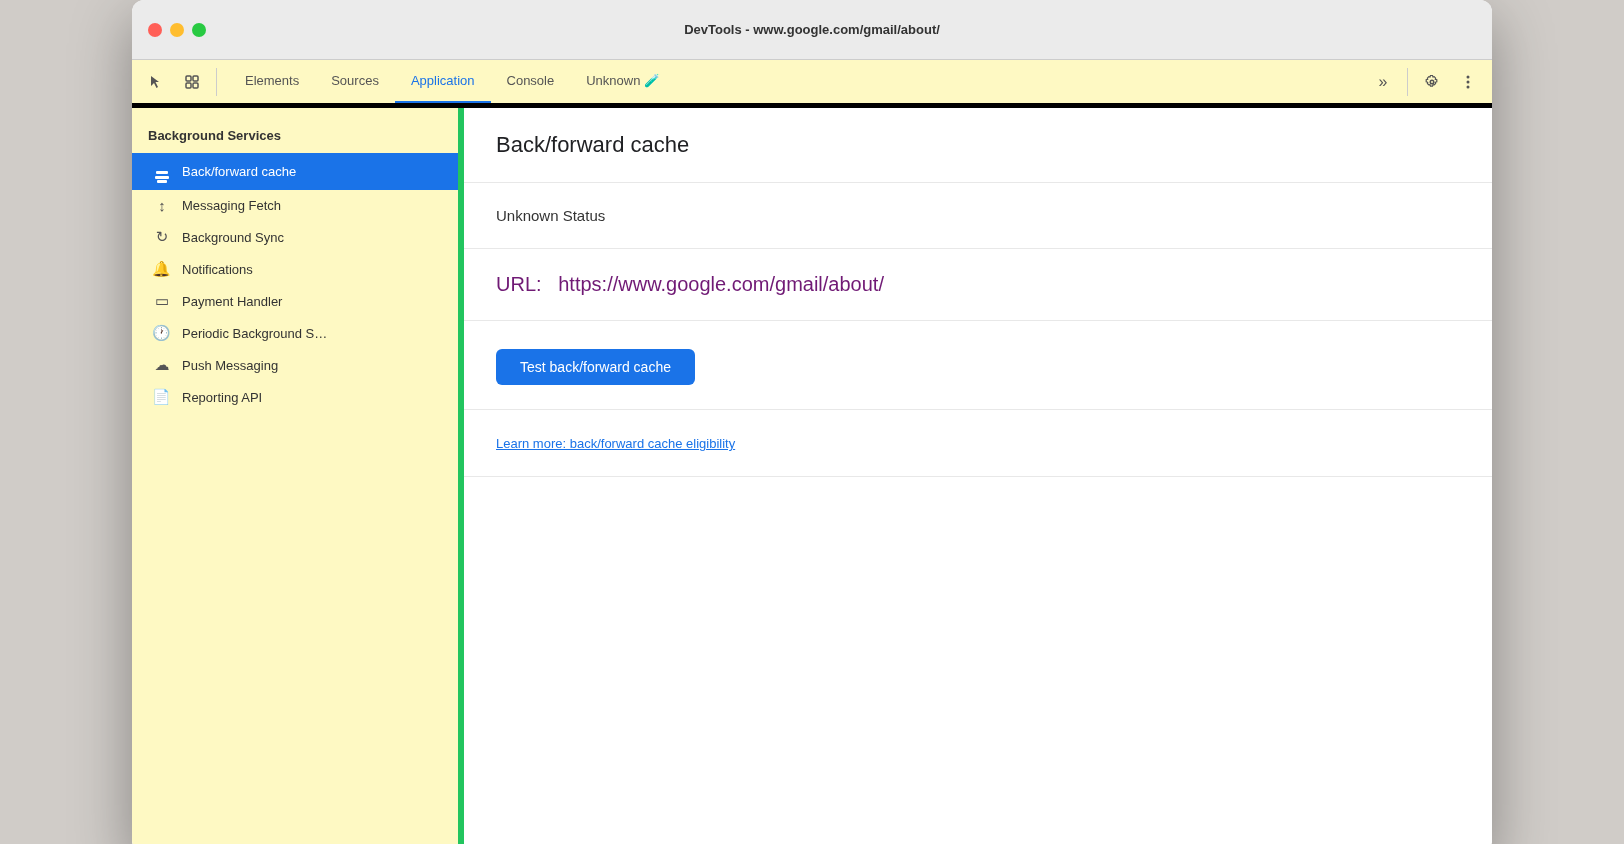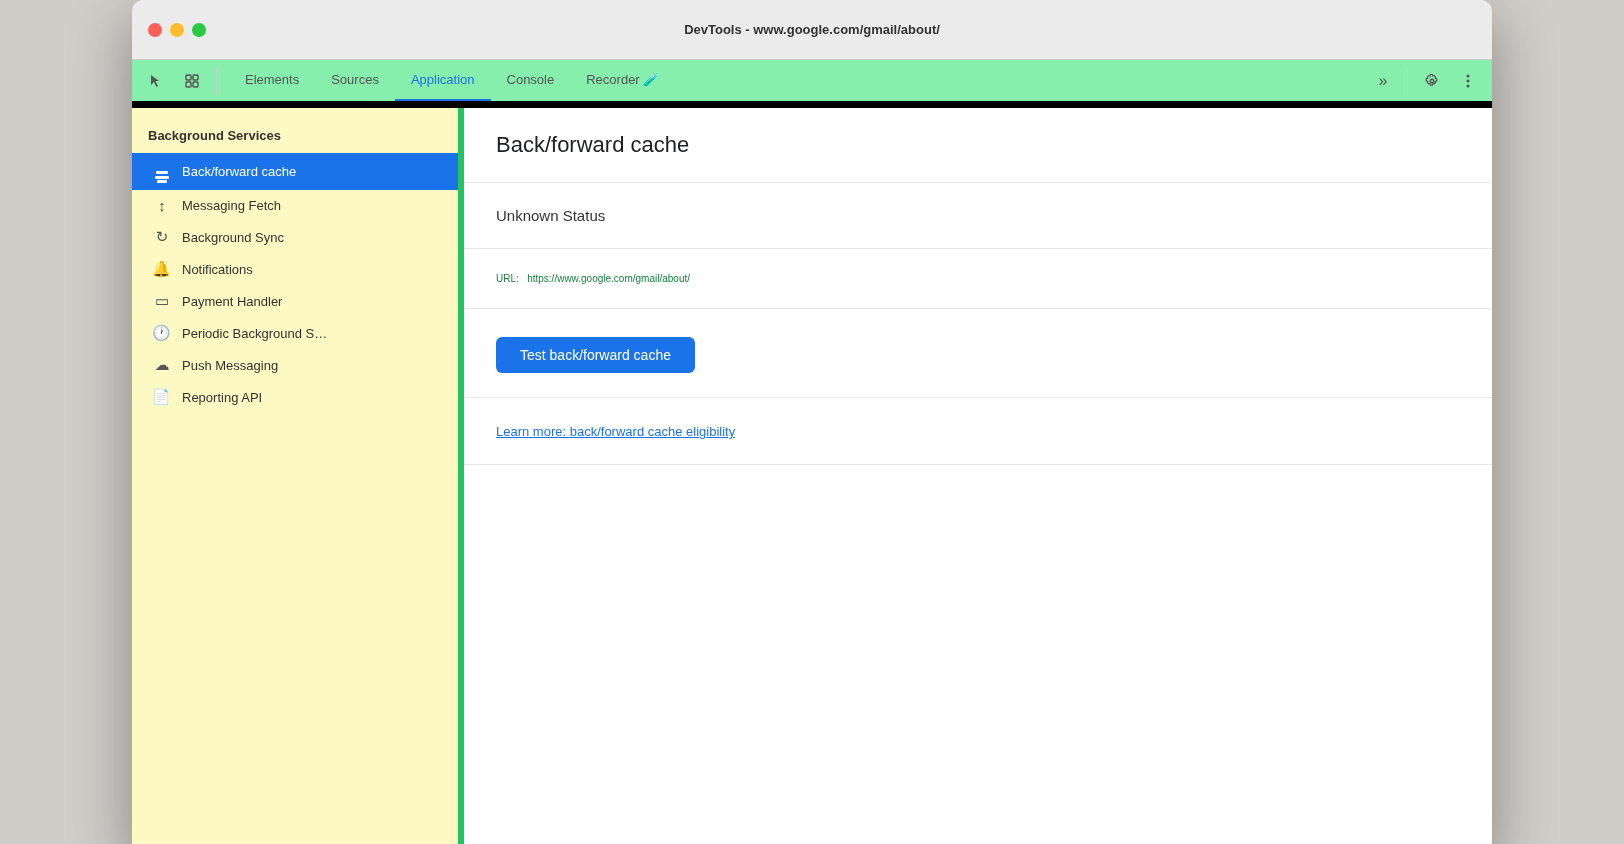--- a/index.html
+++ b/index.html
@@ -60,12 +60,12 @@
 
     
     .toolbar {
-      background: #86efac;
+      background: #fef9c3;
       height: 48px;
       display: flex;
       align-items: center;
       padding: 0 8px;
-      border-bottom: 7px solid #000000;
+      border-bottom: 5px solid #000000;
       gap: 4px;
     }
 

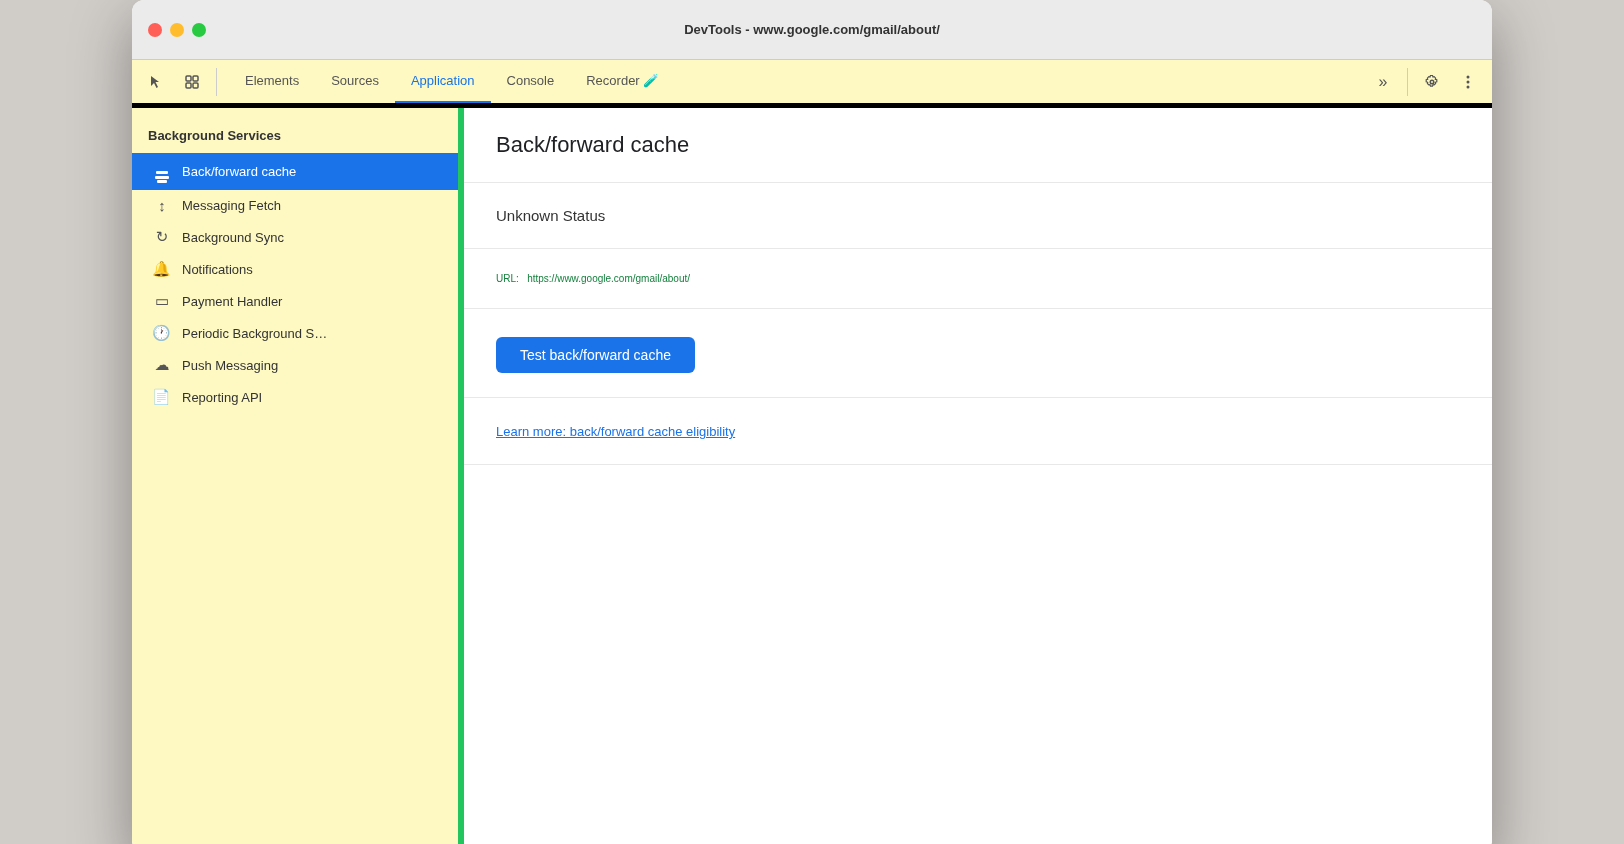--- a/index.html
+++ b/index.html
@@ -287,7 +287,7 @@
       <div class="toolbar-tab">Sources</div>
       <div class="toolbar-tab active">Application</div>
       <div class="toolbar-tab">Console</div>
-      <div class="toolbar-tab">Recorder 🧪</div>
+      <div class="toolbar-tab">Unknown 🧪</div>
     </div>
 
     <div class="toolbar-right">

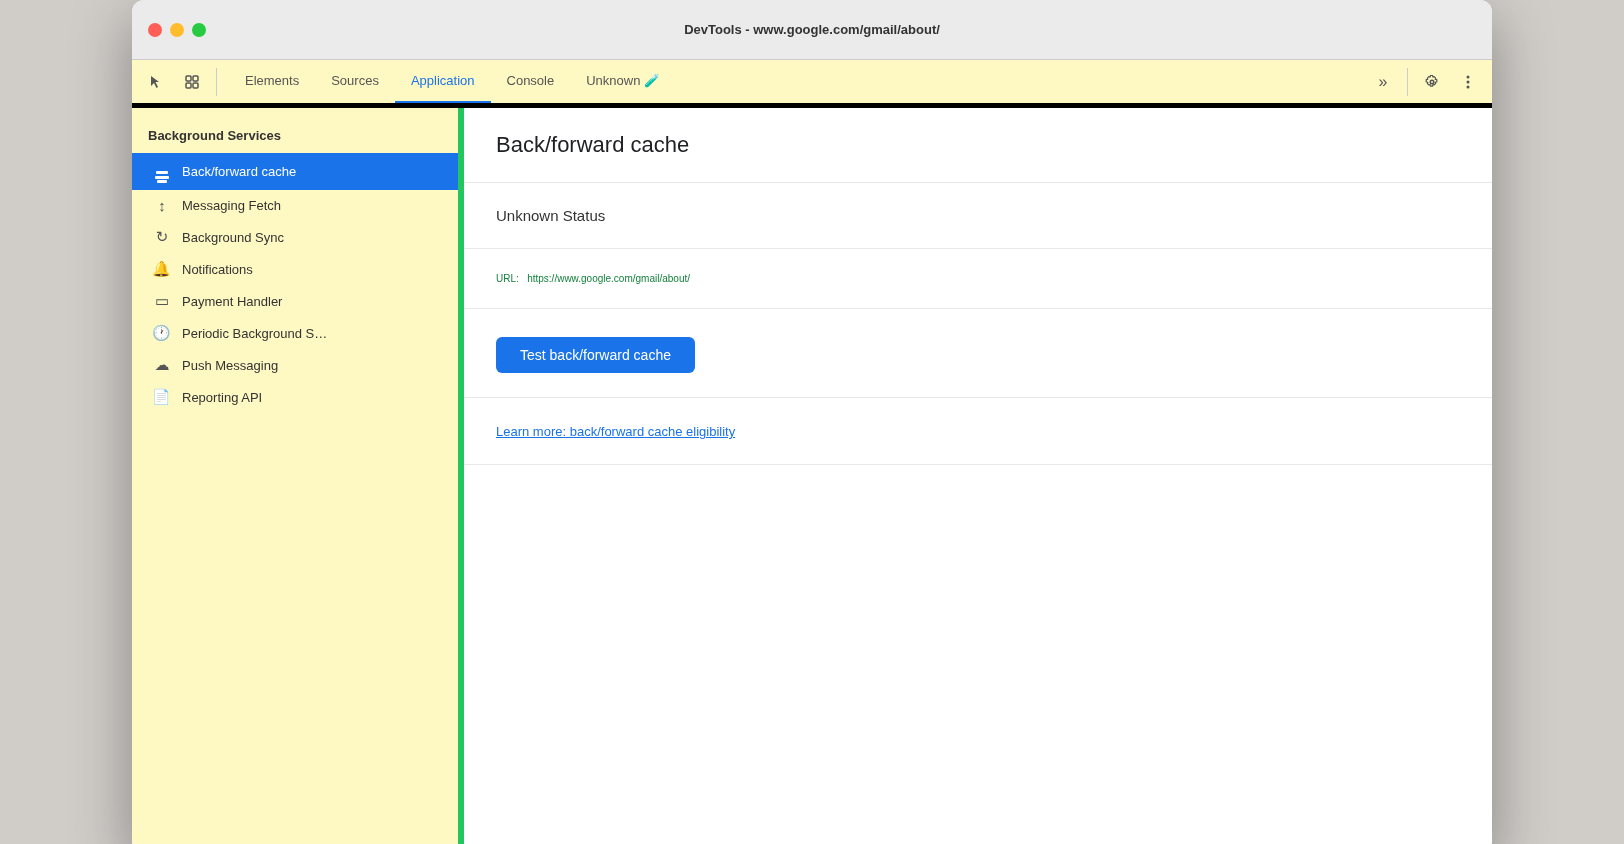--- a/index.html
+++ b/index.html
@@ -206,8 +206,8 @@
     }
 
     .content-url-row {
-      font-size: 10px;
-      color: #15803d;
+      font-size: 20px;
+      color: #701a75;
     }
 
     .content-url-label {

